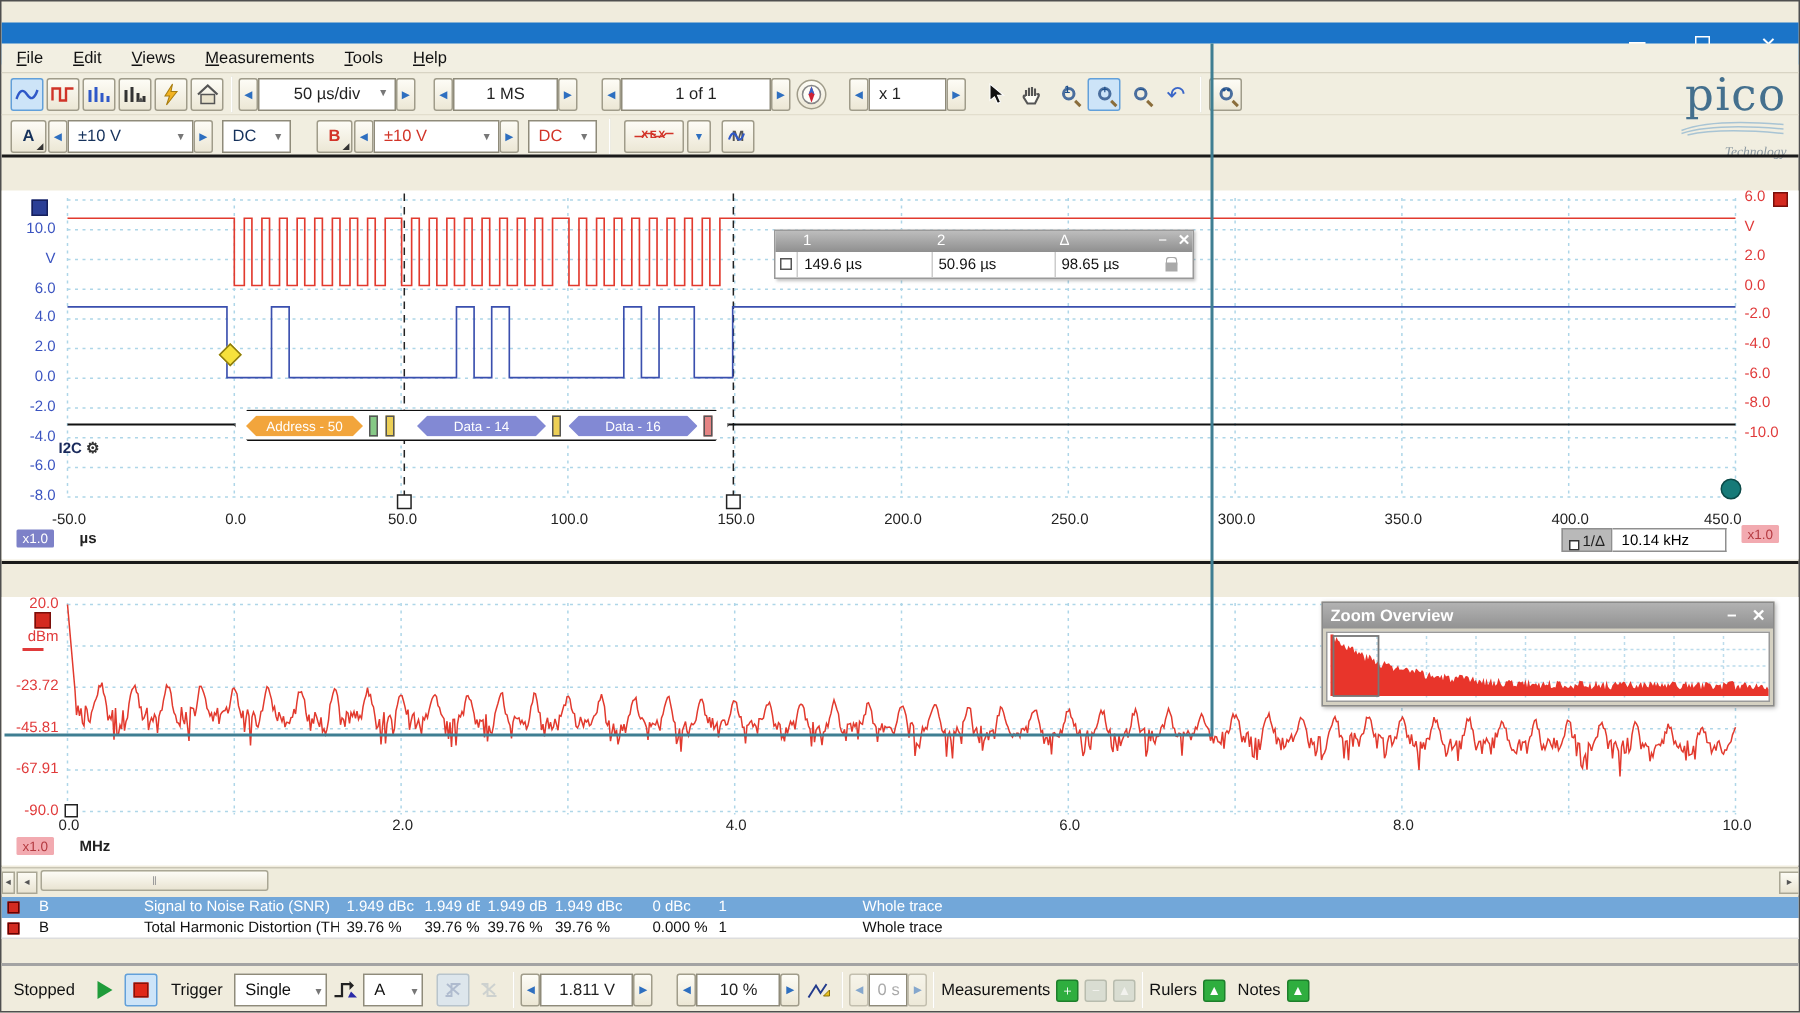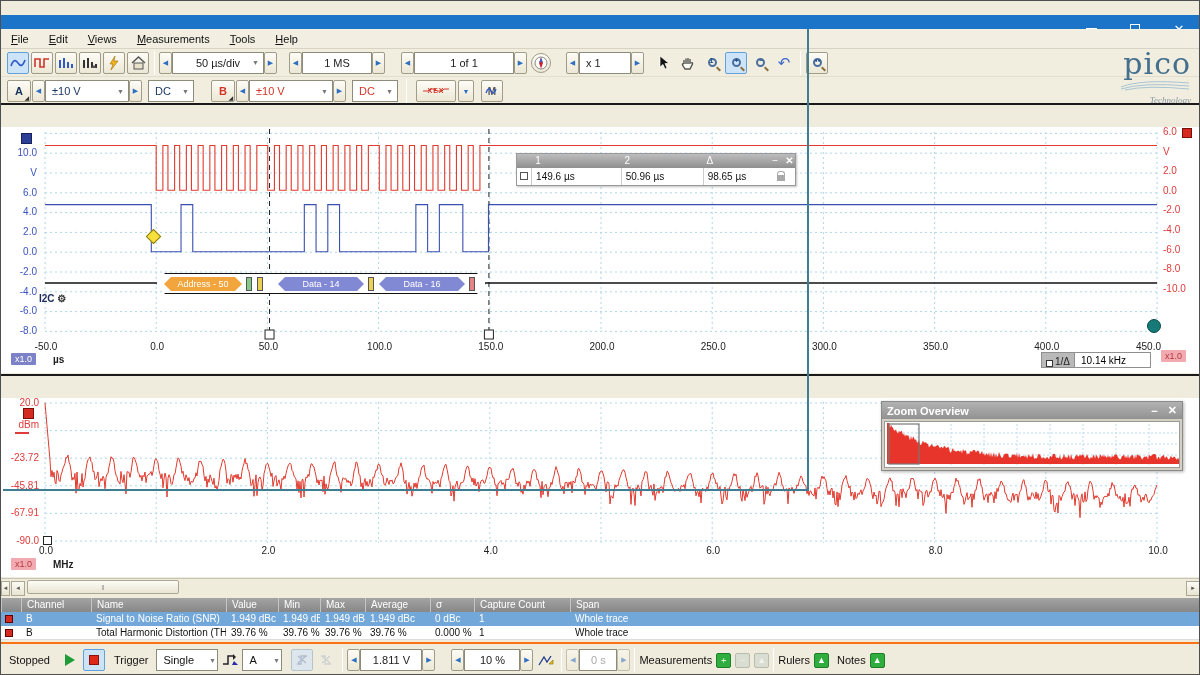--- a/index.html
+++ b/index.html
@@ -467,18 +467,6 @@
   </div>
 
   <div id="mtable">
-      <div class="trow thead">
-        <div class="tc" style="width:20px"></div>
-        <div class="tc" style="width:70px">Channel</div>
-        <div class="tc" style="width:135px">Name</div>
-        <div class="tc" style="width:52px">Value</div>
-        <div class="tc" style="width:42px">Min</div>
-        <div class="tc" style="width:45px">Max</div>
-        <div class="tc" style="width:65px">Average</div>
-        <div class="tc" style="width:44px">σ</div>
-        <div class="tc" style="width:96px">Capture Count</div>
-        <div class="tc" style="width:631px">Span</div>
-      </div>
       <div class="trow rowsel">
         <div class="tc" style="width:20px;padding-left:0">
           <div class="swatch"></div>

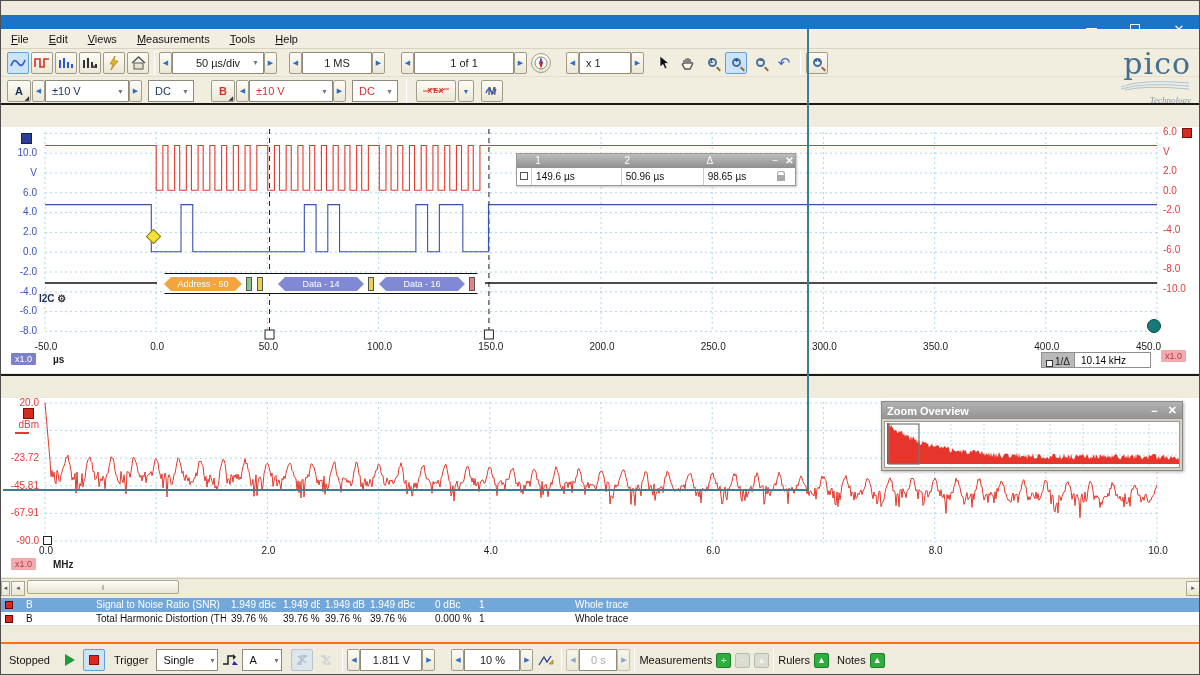--- a/index.html
+++ b/index.html
@@ -91,7 +91,7 @@
   .rownorm{background:#fff;color:#111;border-bottom:1px solid #ddd}
   .swatch{width:8px;height:8px;border:1px solid #600;background:#d42a20;margin:3px 0 0 4px}
   
-  #statusbar{position:absolute;left:0;top:641px;width:1200px;height:34px;background:#f0ecdd;border-top:2px solid #f97316;display:flex;align-items:center;font-size:11px;color:#111}
+  #statusbar{position:absolute;left:0;top:641px;width:1200px;height:34px;background:#f0ecdd;border-top:2px solid #a3a3a3;display:flex;align-items:center;font-size:11px;color:#111}
   .sb-gap{width:8px}
   .greensq{width:15px;height:15px;background:#2fae3f;border:1px solid #1d7f2b;color:#fff;font-size:9px;line-height:13px;text-align:center;border-radius:2px;margin-left:4px}
   .palesq{width:15px;height:15px;background:#d9ddd2;border:1px solid #b8bcae;color:#f2f2ee;font-size:9px;line-height:13px;text-align:center;border-radius:2px;margin-left:4px}

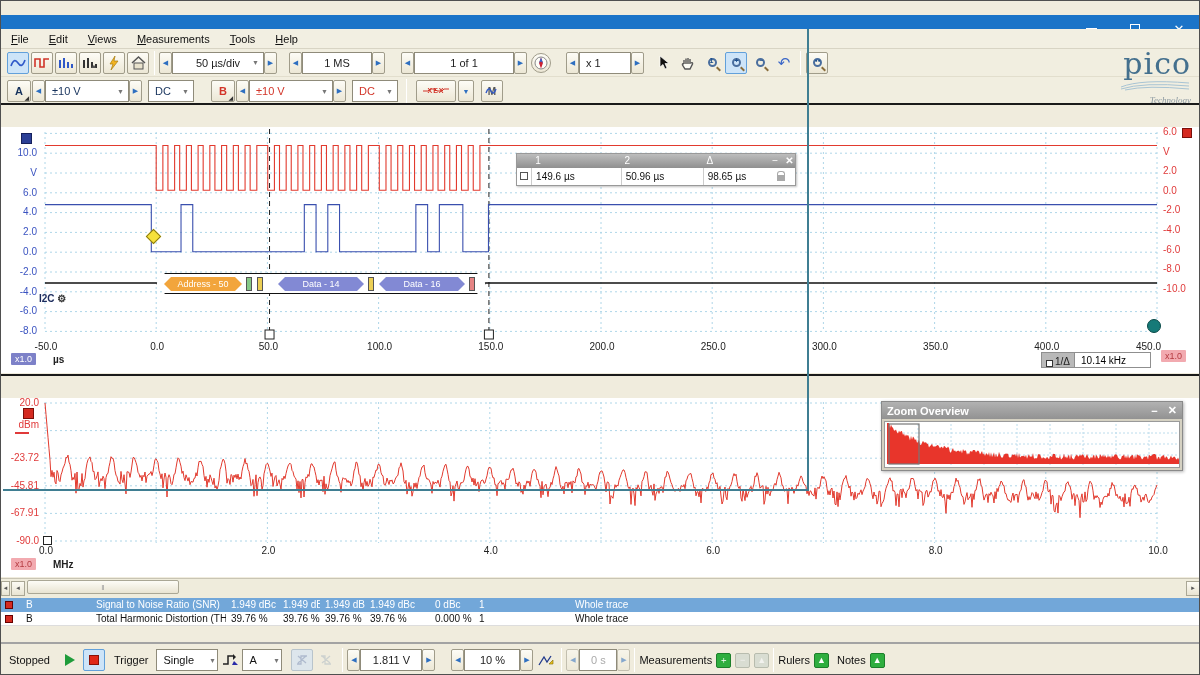--- a/index.html
+++ b/index.html
@@ -557,7 +557,7 @@
       </div>
     <div class="vsep"></div>
     <div class="arrbtn" style="opacity:.55">◀</div>
-    <div class="spinbox" style="width:38px;color:#aaa">
+    <div class="spinbox" style="width:26px;color:#aaa">
         <span>0 s</span>
       </div>
     <div class="arrbtn" style="opacity:.55">▶</div>

